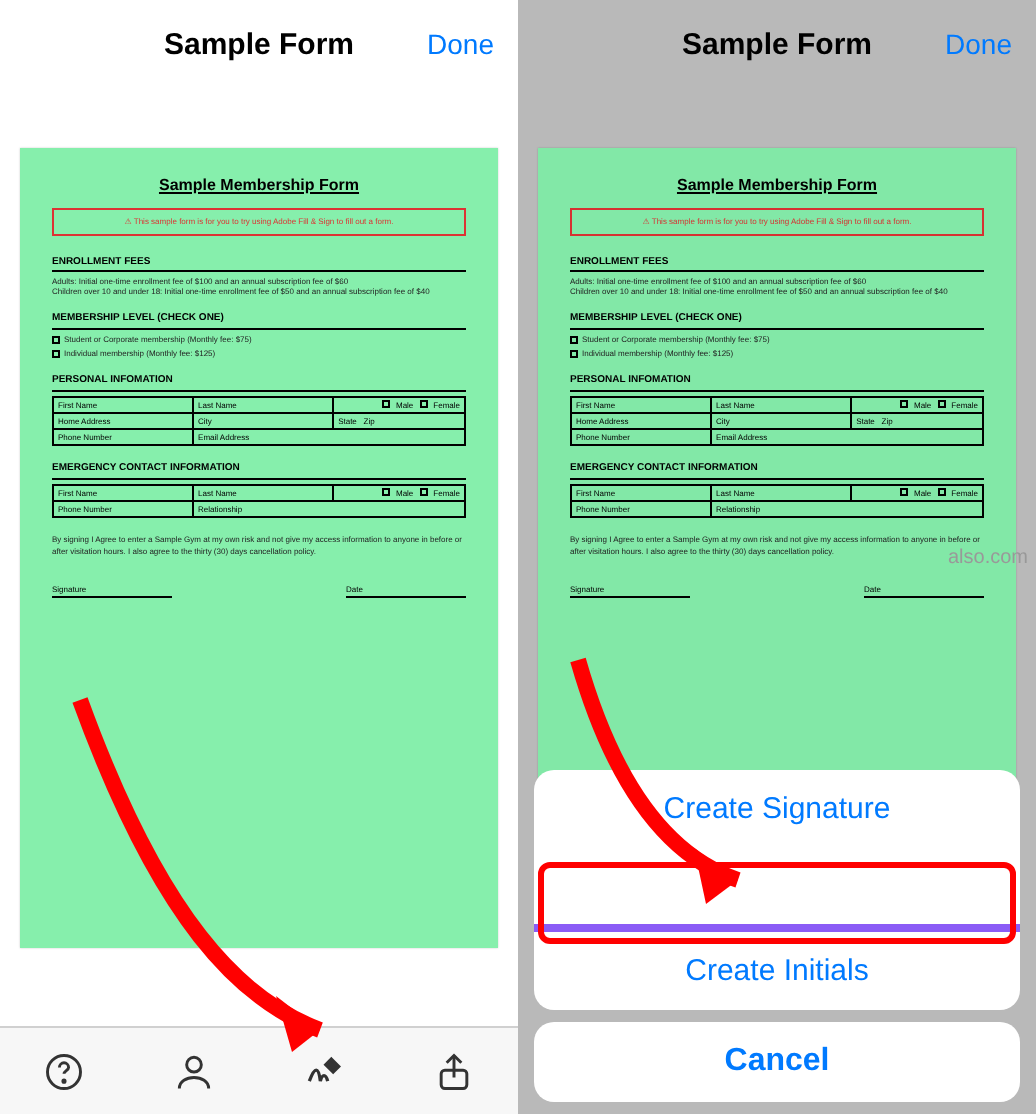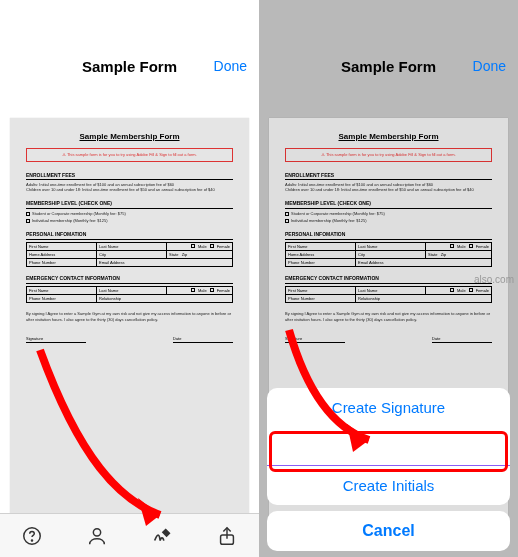--- a/index.html
+++ b/index.html
@@ -27,7 +27,6 @@
     justify-content: center;
     position: relative;
     background: transparent;
-    margin-top: 44px;
   }
   .pane.left .header { background: #fff; }
   .header .title {

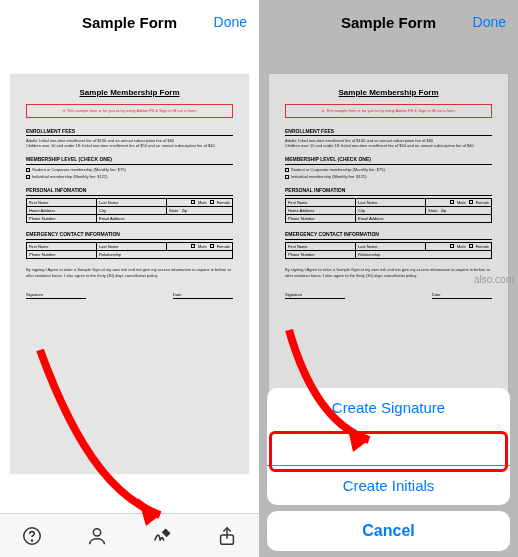--- a/index.html
+++ b/index.html
@@ -43,7 +43,7 @@
   }
   .doc {
     margin: 30px 10px 0 10px;
-    background: #e5e5e5;
+    background: #86efac;
     min-height: 400px;
     font-size: 5px;
     padding: 14px 16px 10px 16px;

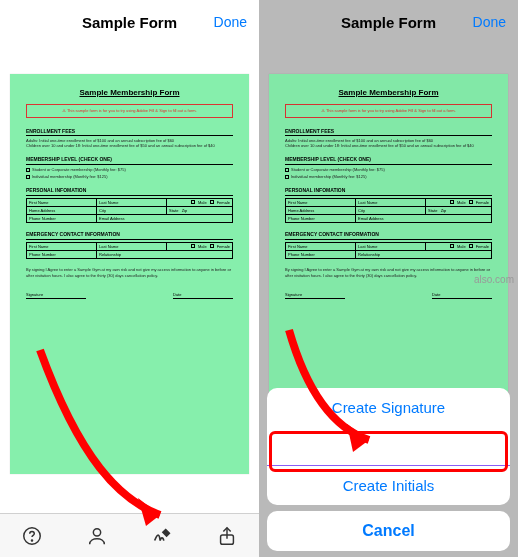--- a/index.html
+++ b/index.html
@@ -127,7 +127,7 @@
     text-align:center; color:#007aff; font-size:15px;
     padding:11px 0;
   }
-  .sheet .item + .item { border-top:1px solid #8b5cf6;margin-top:38px; }
+  .sheet .item + .item { border-top:4px solid #8b5cf6;margin-top:38px; }
   .sheet .cancel {
     background:#fff; border-radius:10px;
     text-align:center; color:#007aff; font-size:16px; font-weight:600;

